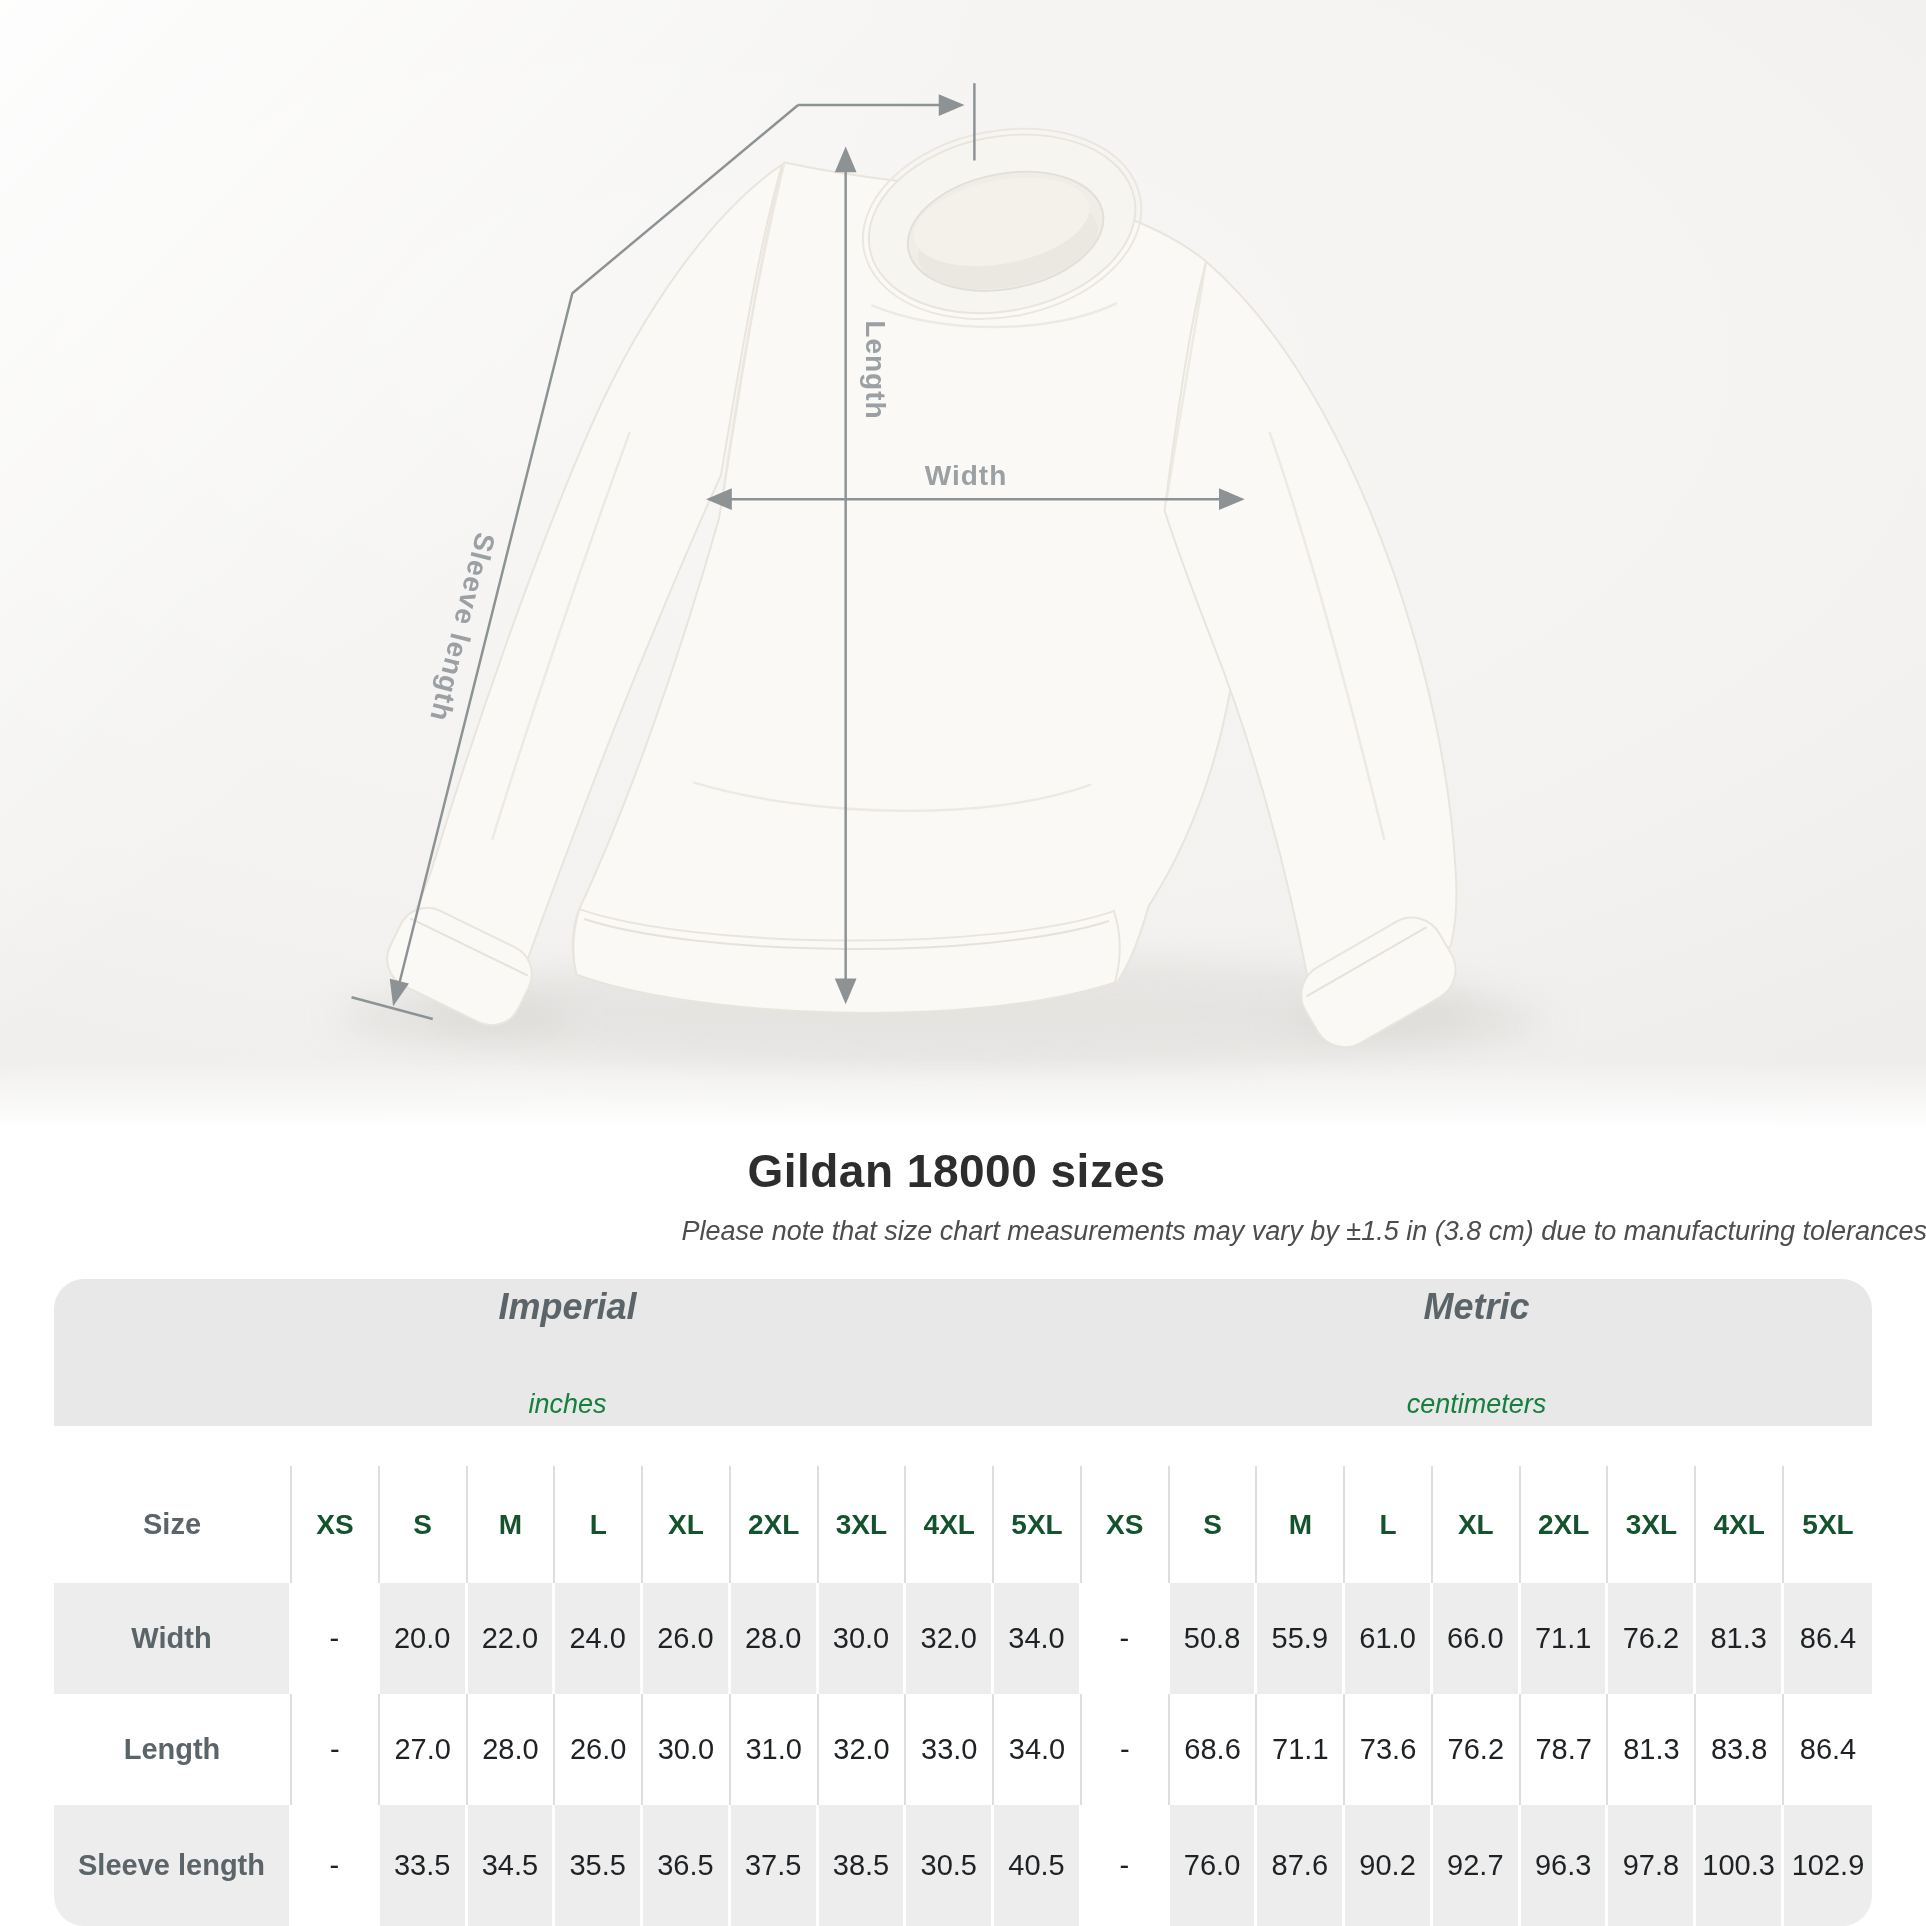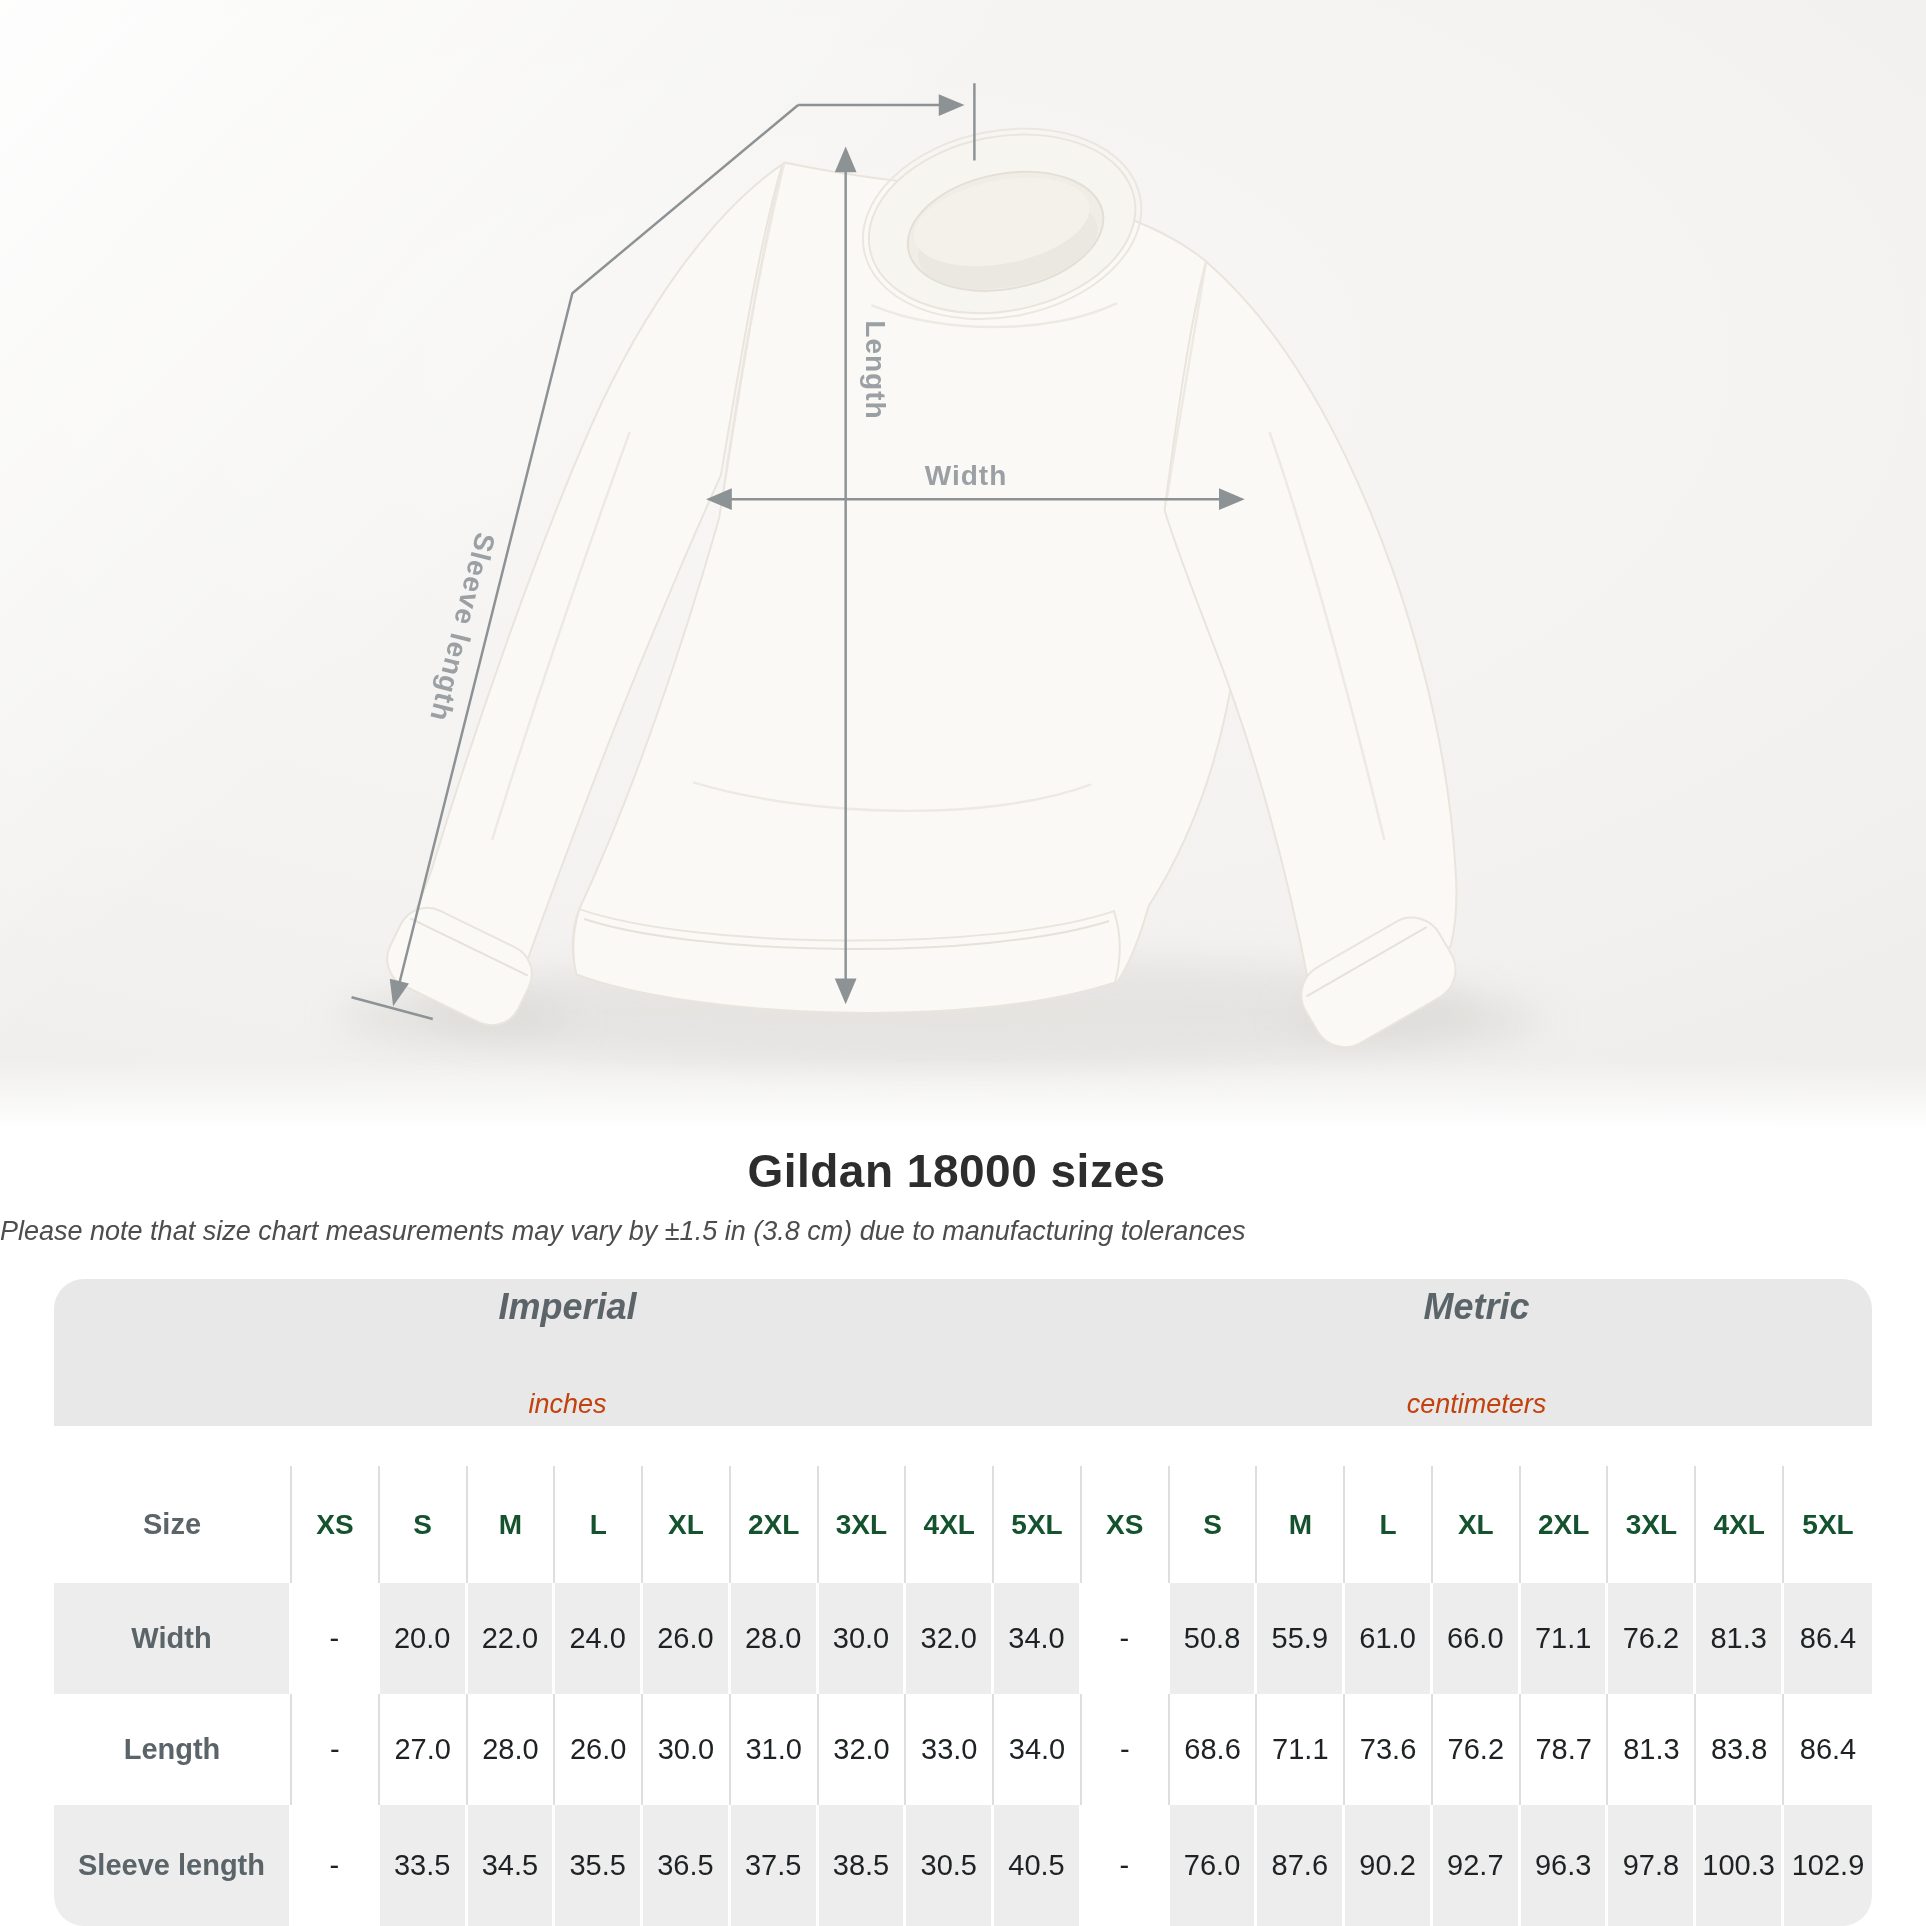--- a/index.html
+++ b/index.html
@@ -35,7 +35,7 @@
     font-size:46px;font-weight:bold;color:#2d2d2d;letter-spacing:0.5px;
   }
   .subtitle{
-    position:absolute;top:1216px;left:0;width:1927px;text-align:left;
+    position:absolute;top:1216px;left:0;width:1927px;text-align:right;
     font-size:27px;font-style:italic;color:#4d4d4d;
   }
 

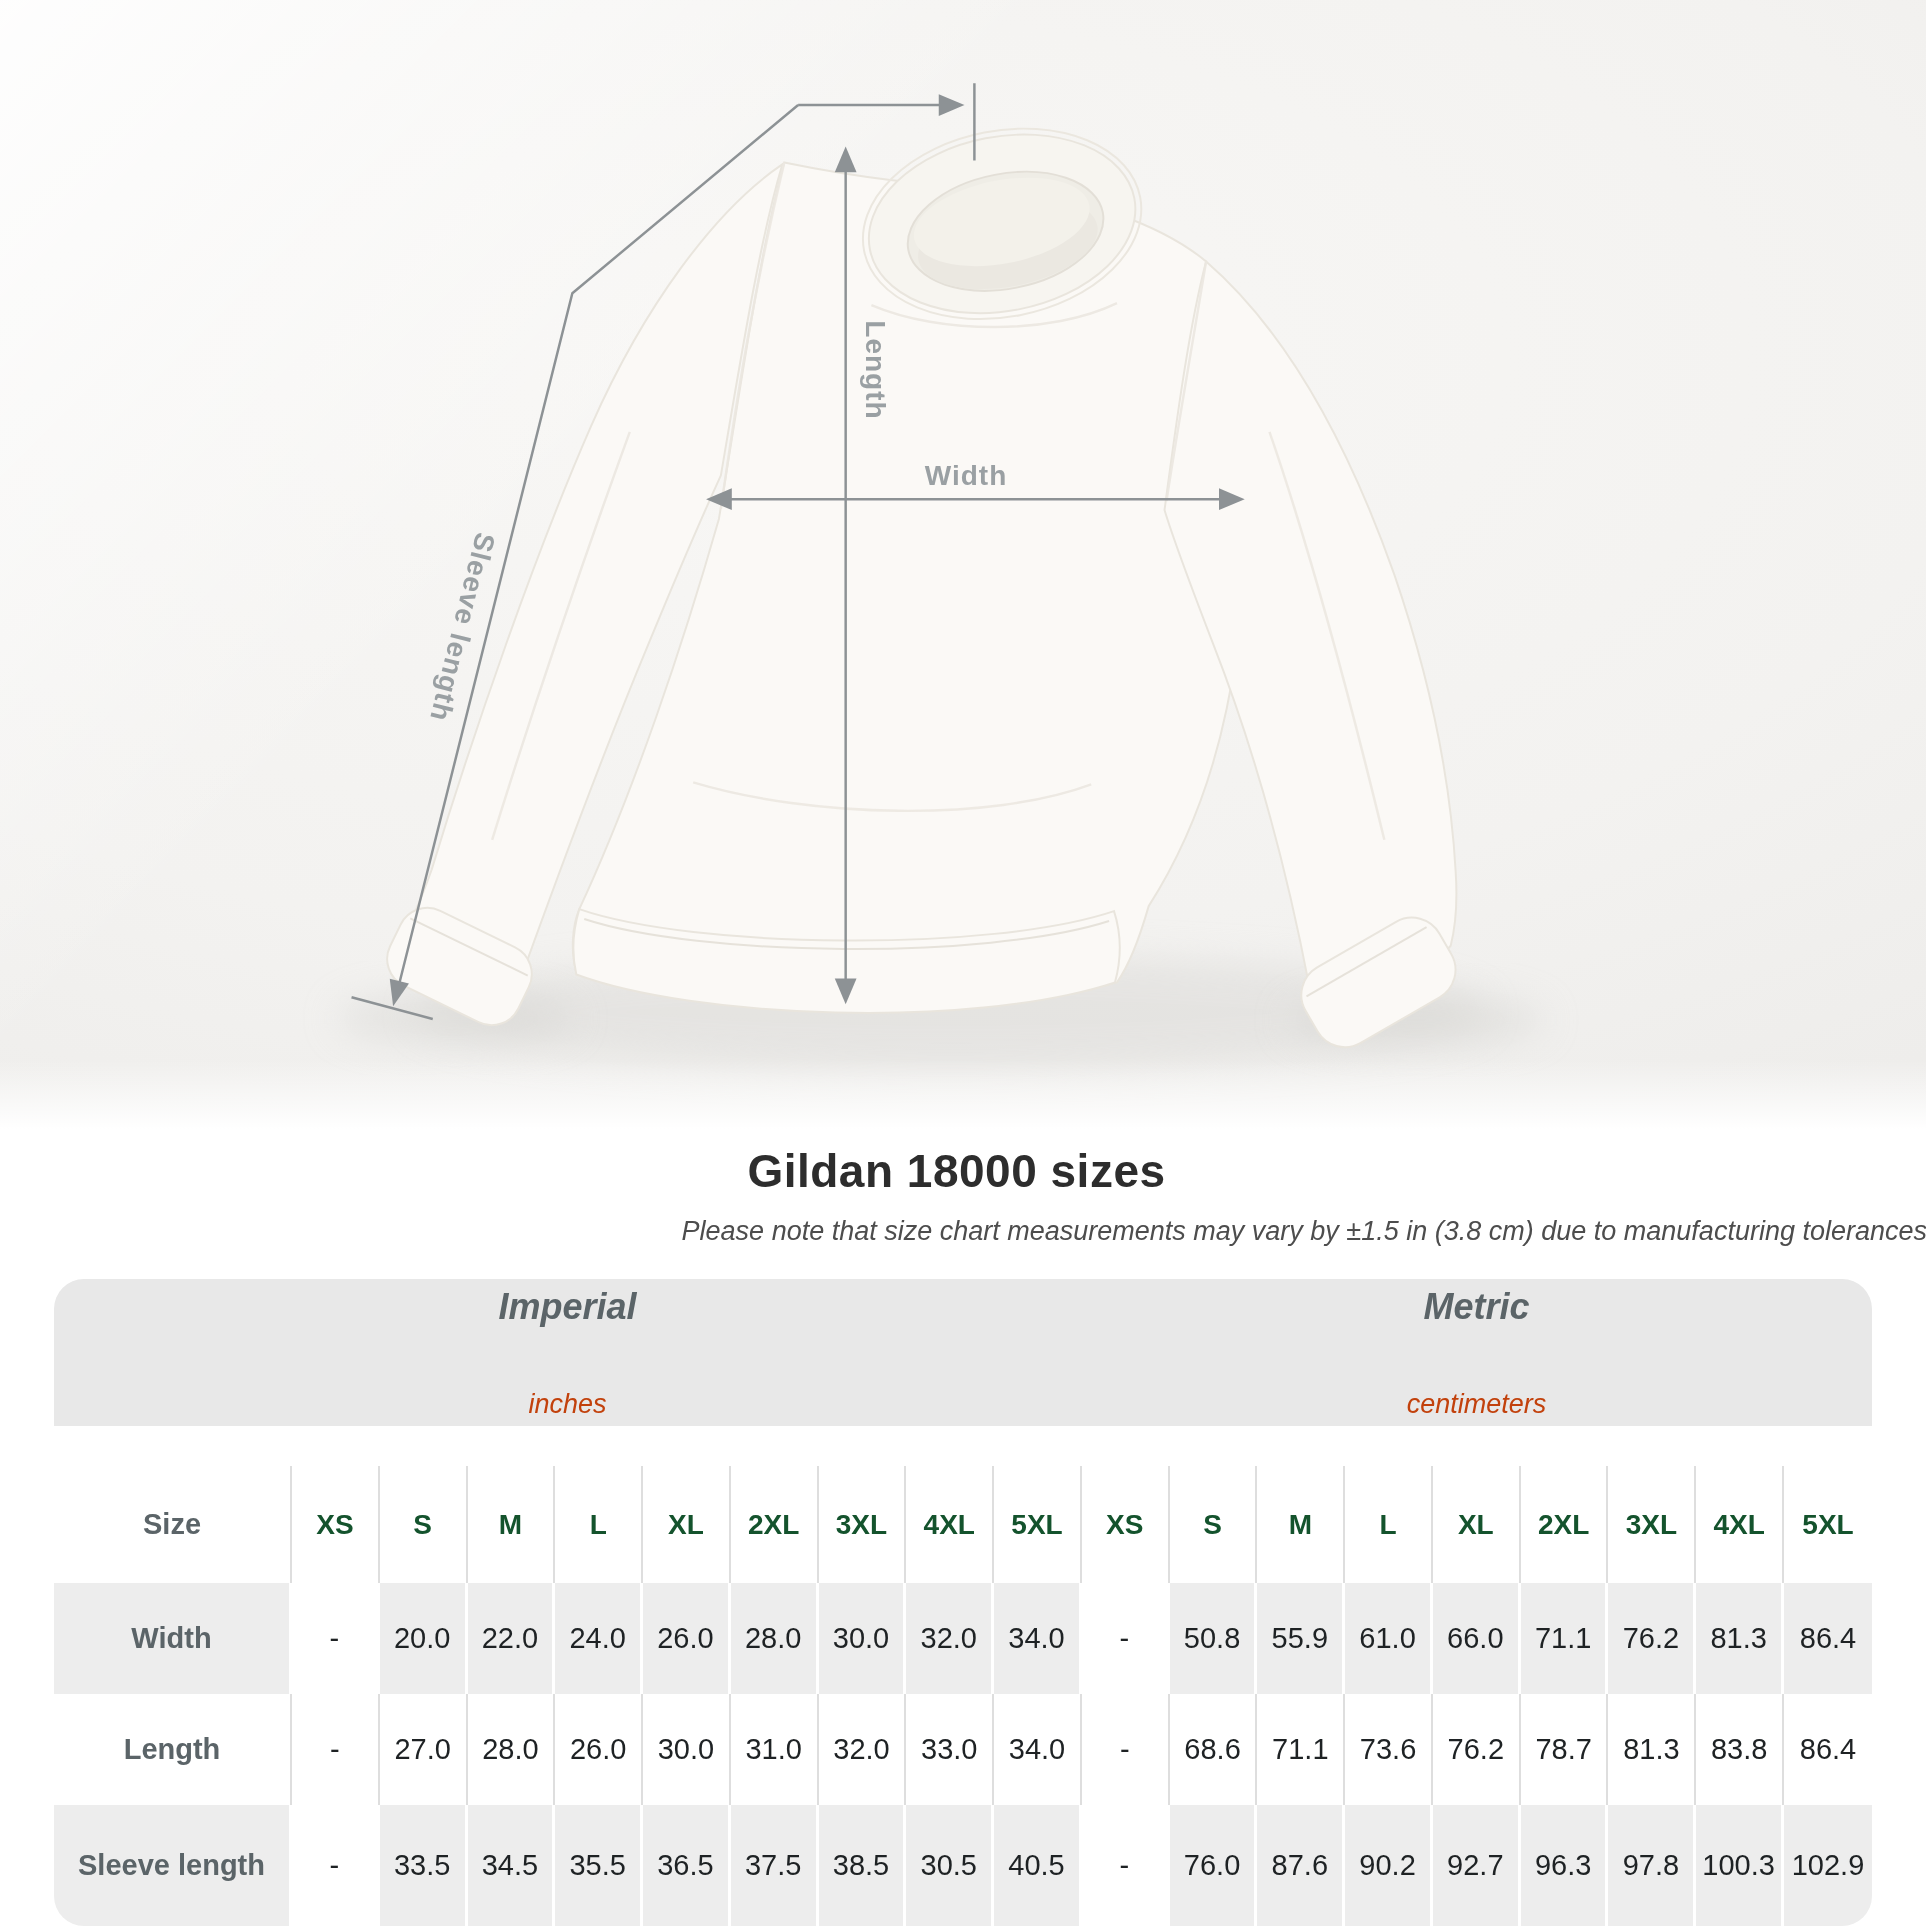--- a/index.html
+++ b/index.html
@@ -49,7 +49,7 @@
   .band-imperial{width:1027px;}
   .band-metric{width:791px;}
   .band-label{font-size:36px;font-weight:bold;font-style:italic;color:#5b6468;}
-  .band-sub{font-size:27px;font-style:italic;color:#c2410c;margin-top:24px;}
+  .band-sub{font-size:27px;font-style:italic;color:#15803d;margin-top:24px;}
 
   table{width:100%;border-collapse:separate;border-spacing:0;table-layout:fixed;margin-top:40px;}
   th,td{text-align:center;vertical-align:middle;padding:0;}

